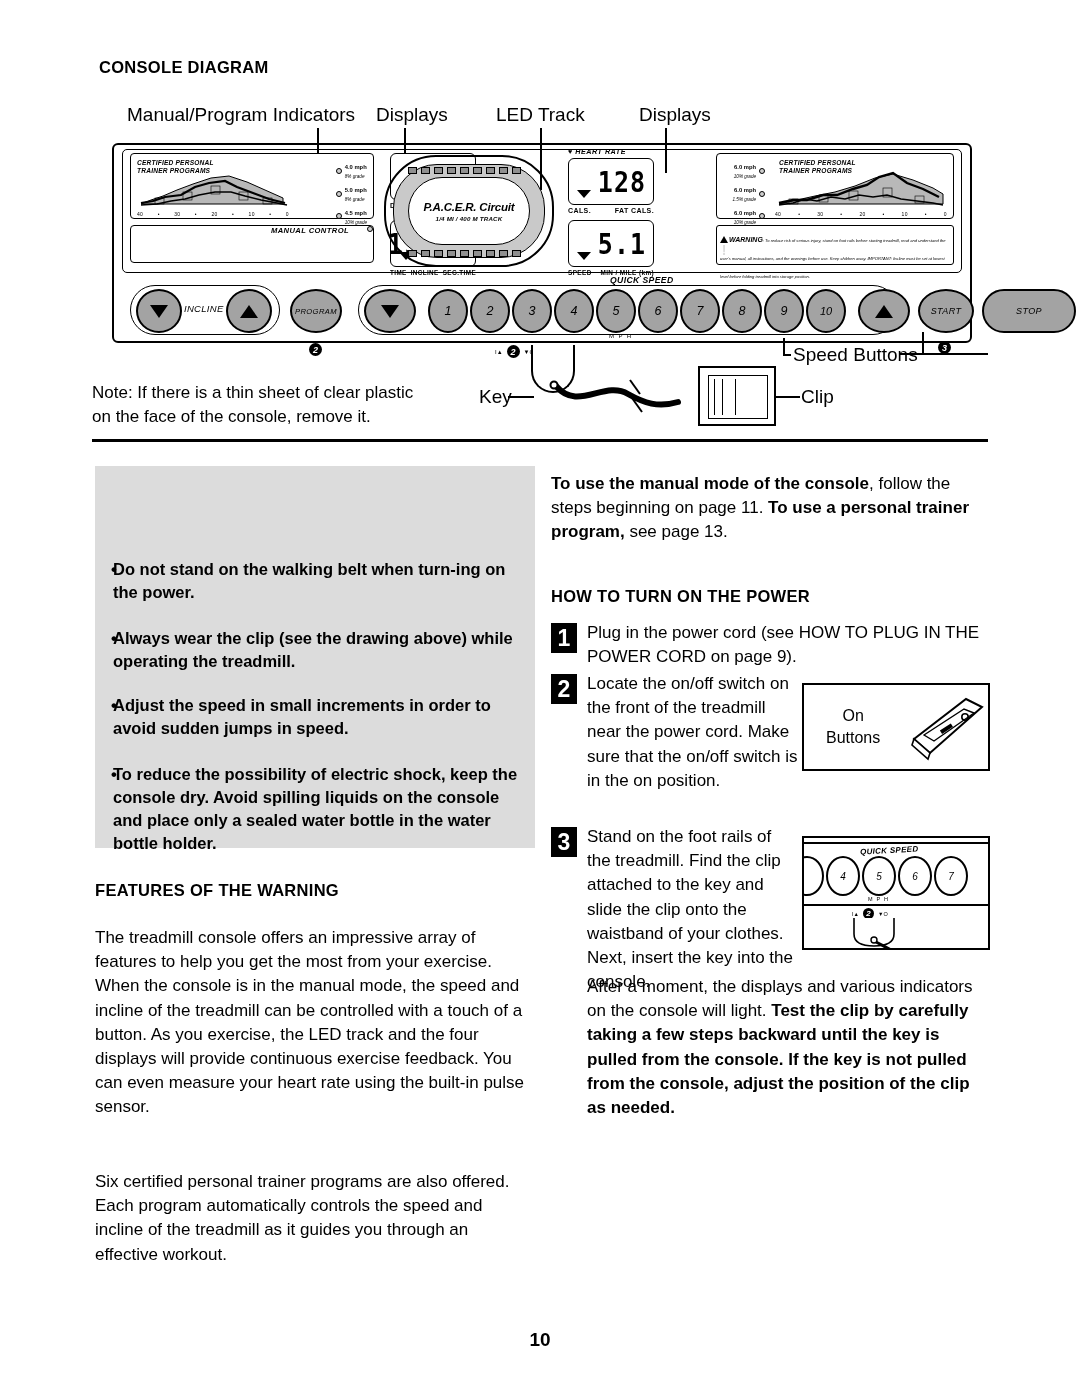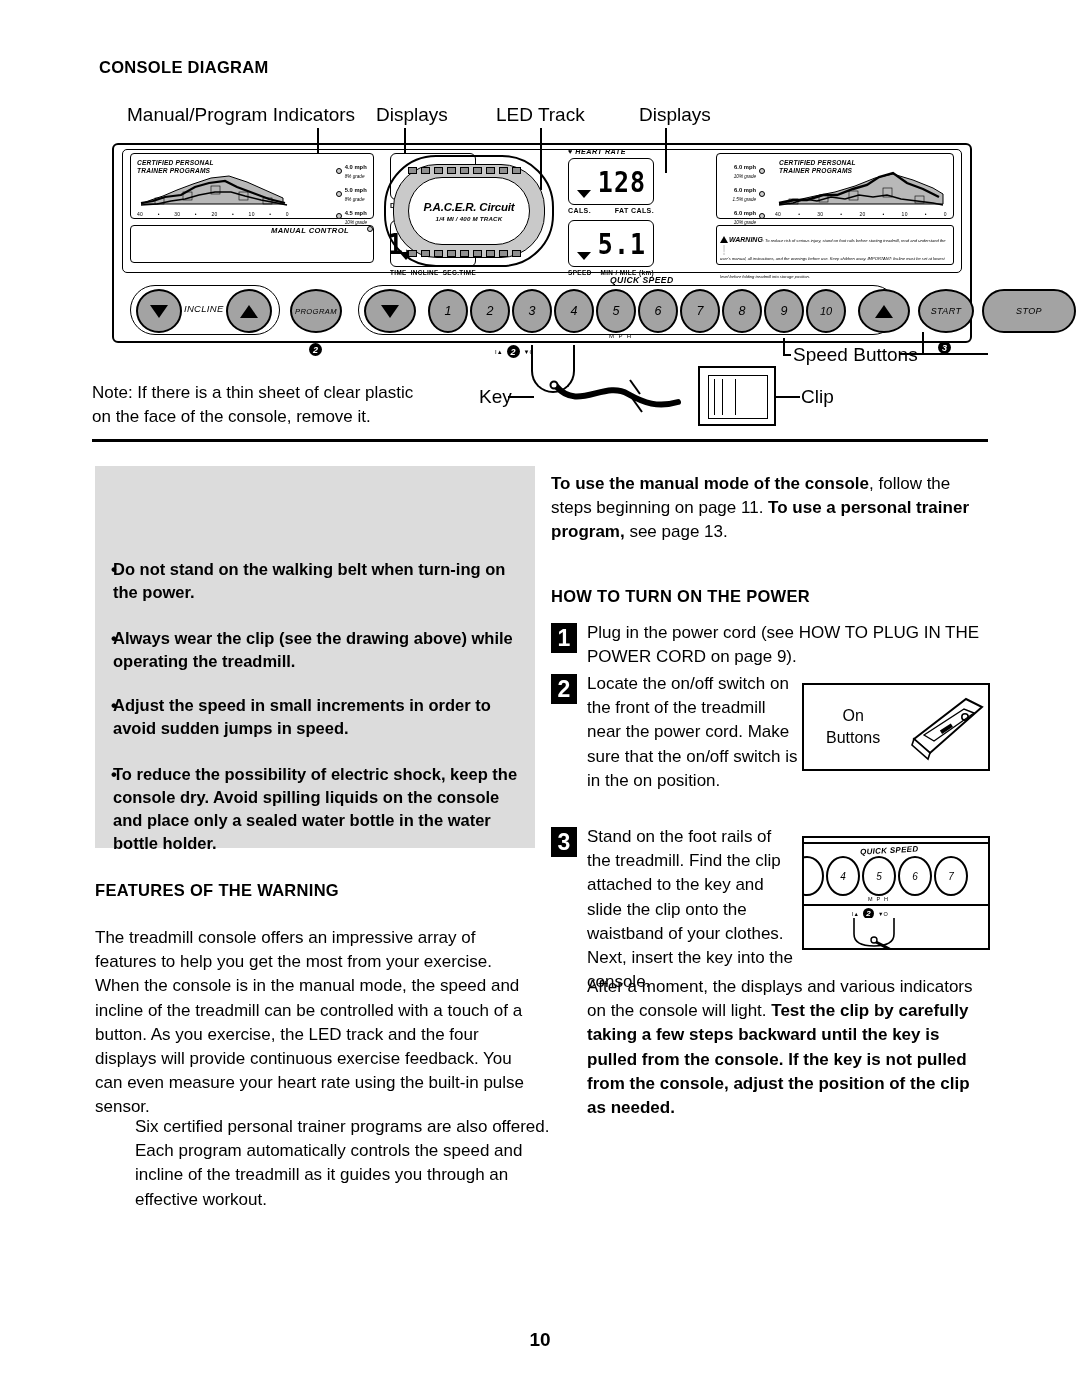--- a/index.html
+++ b/index.html
@@ -601,7 +601,7 @@
 
   <div class="h-section" id="features-head">FEATURES OF THE WARNING</div>
   <div class="body-para" style="top:926px;">The treadmill console offers an impressive array of features to help you get the most from your exercise. When the console is in the manual mode, the speed and incline of the treadmill can be controlled with a touch of a button. As you exercise, the LED track and the four displays will provide continuous exercise feedback. You can even measure your heart rate using the built-in pulse sensor.</div>
-  <div class="body-para" style="top:1115px;margin-left:40px;">Six certified personal trainer programs are also offered. Each program automatically controls the speed and incline of the treadmill as it guides you through an effective workout.</div>
+  <div class="body-para" style="top:1170px;">Six certified personal trainer programs are also offered. Each program automatically controls the speed and incline of the treadmill as it guides you through an effective workout.</div>
 
   <div id="intro-para">
     <b>To use the manual mode of the console</b><span>, follow the steps beginning on page 11. </span><b>To use a personal trainer program,</b><span> see page 13.</span>

